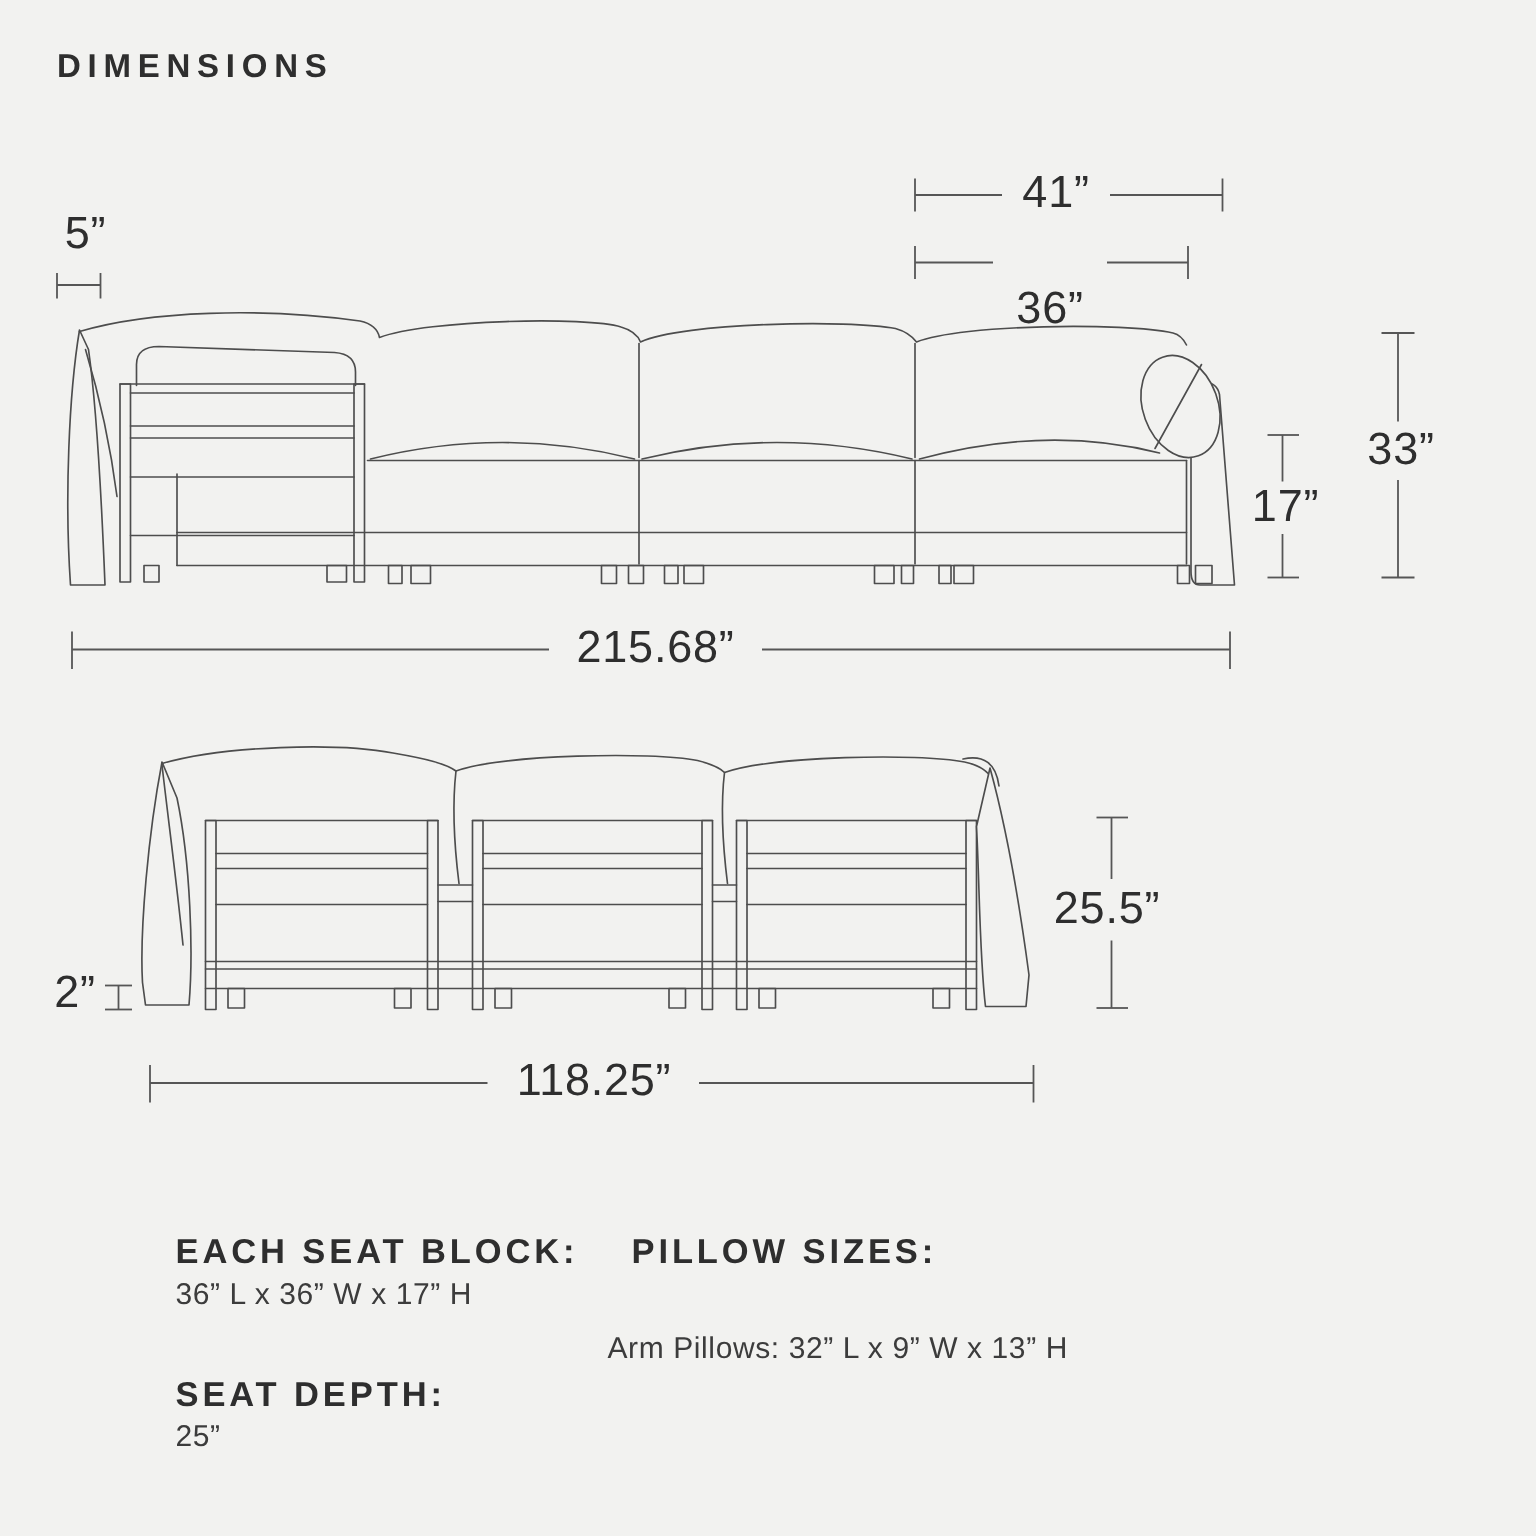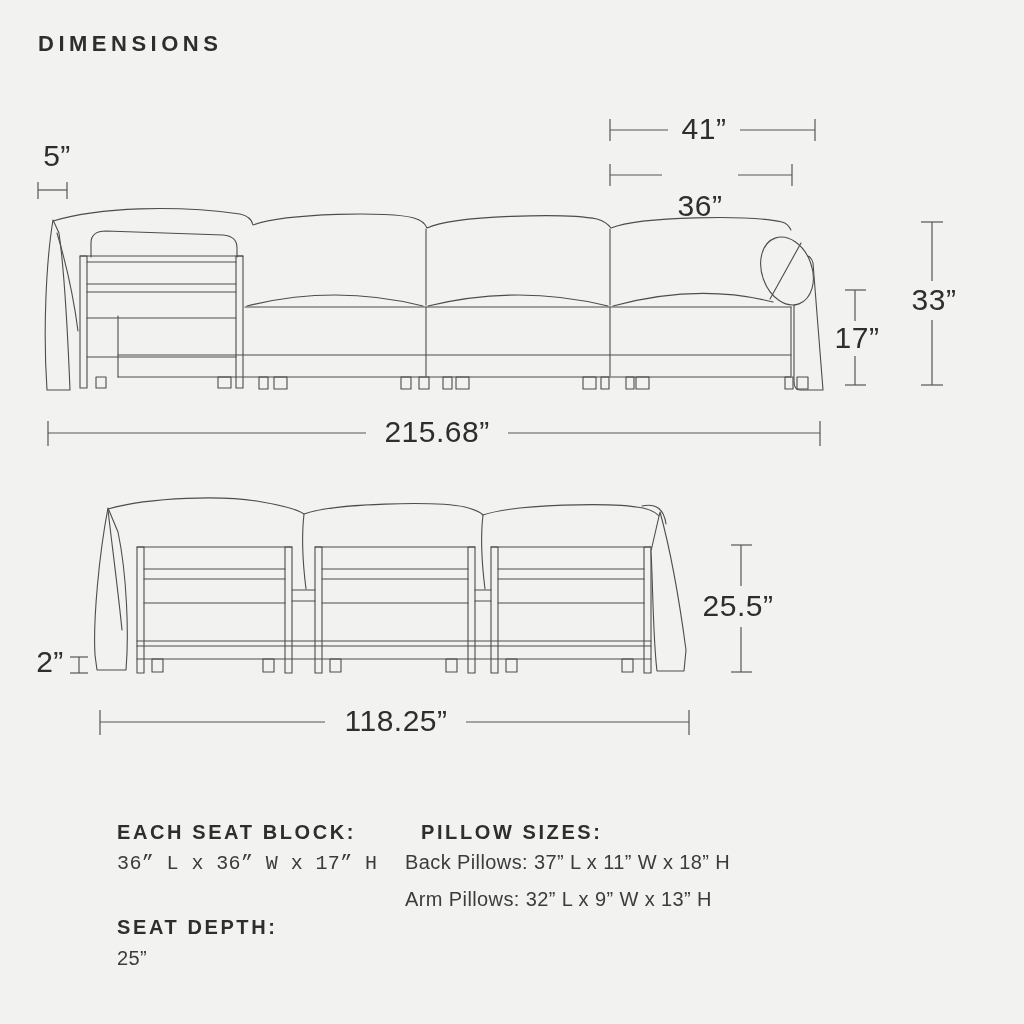--- a/index.html
+++ b/index.html
@@ -38,7 +38,7 @@
   }
   .spec-heading{
     position:absolute;
-    font-size:20px;font-weight:700;
+    font-size:23px;font-weight:700;
     letter-spacing:2.6px;
     color:var(--text);
     white-space:nowrap;

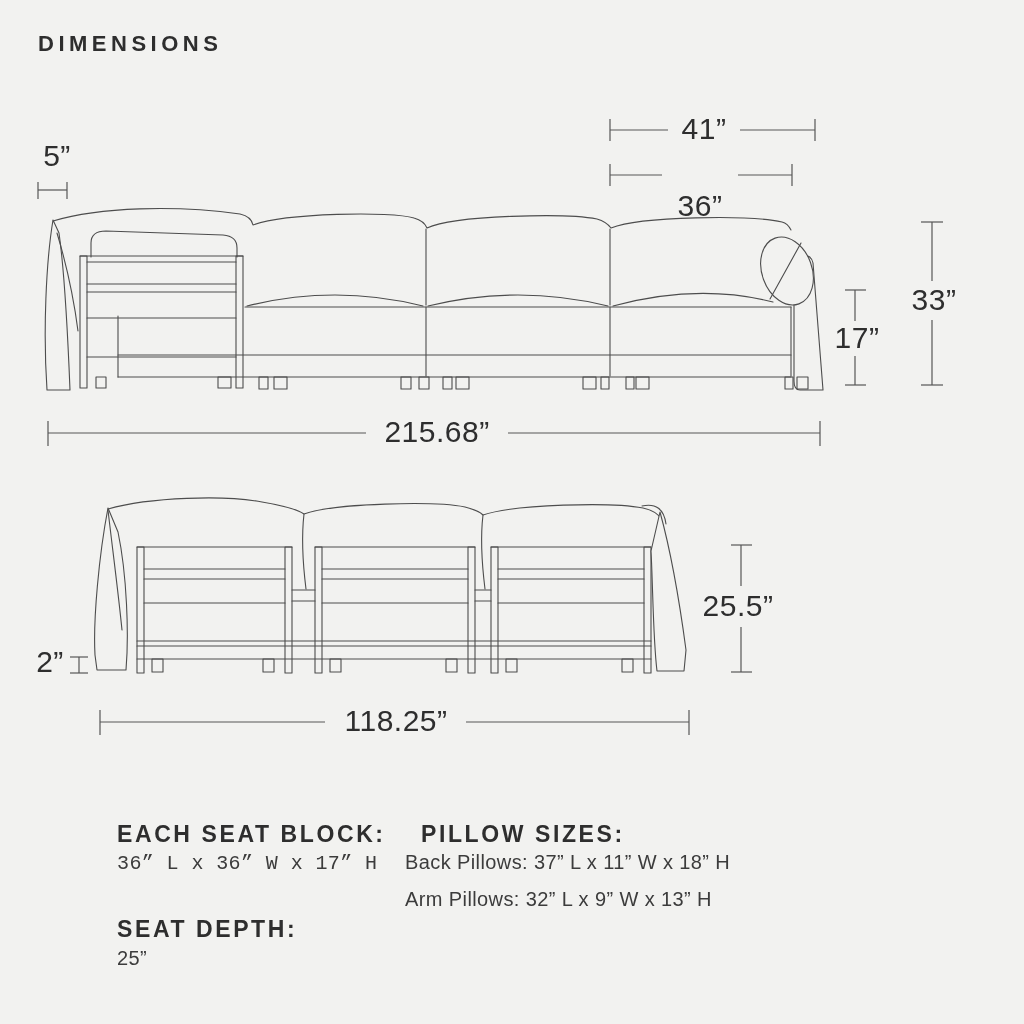--- a/index.html
+++ b/index.html
@@ -254,7 +254,7 @@
   <div class="dim-label" style="left:396px;top:721px;">118.25”</div>
 
   <div class="spec-heading" style="left:117px;top:821px;">EACH SEAT BLOCK:</div>
-  <div class="spec-value" style="left:117px;top:852px;font-family:Liberation Mono, monospace;">36” L x 36” W x 17” H</div>
+  <div class="spec-value" style="left:117px;top:852px;">36” L x 36” W x 17” H</div>
   <div class="spec-heading" style="left:117px;top:916px;">SEAT DEPTH:</div>
   <div class="spec-value" style="left:117px;top:947px;">25”</div>
 

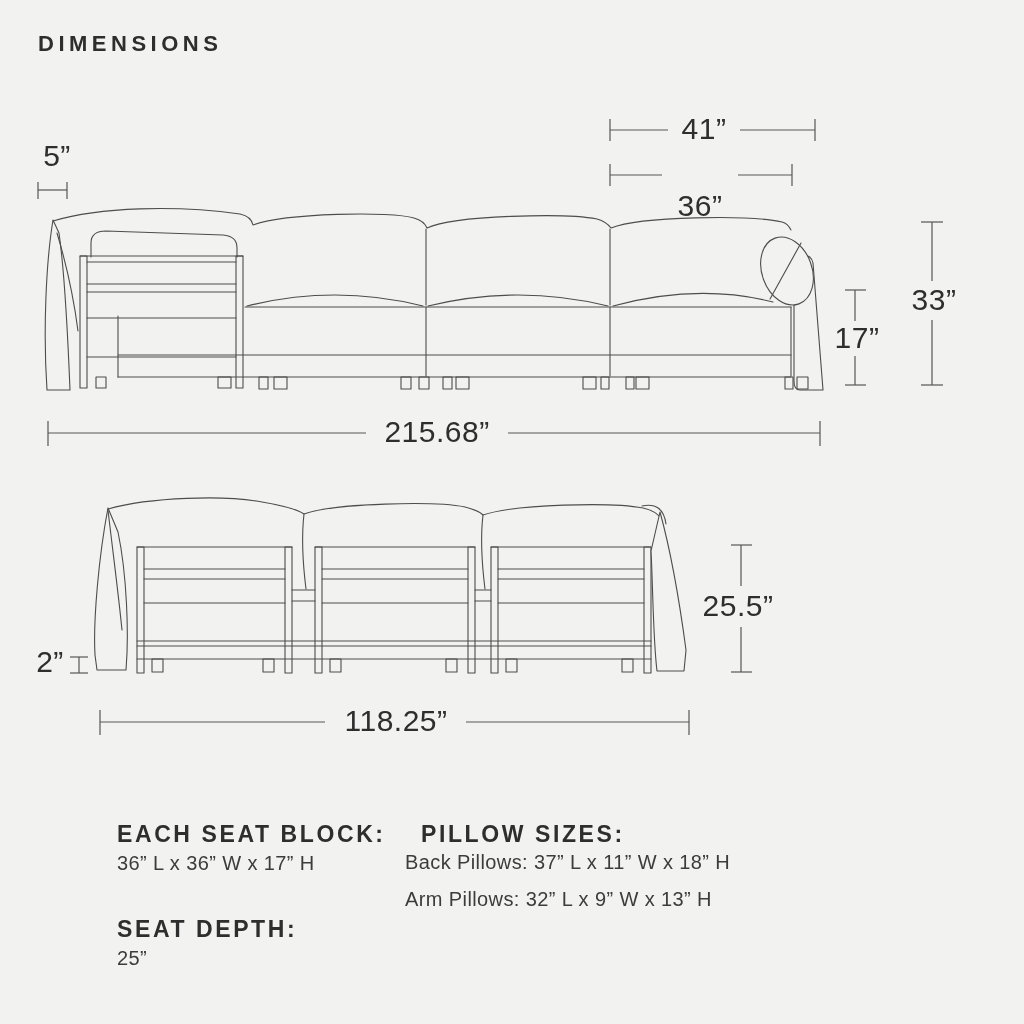--- a/index.html
+++ b/index.html
@@ -259,7 +259,6 @@
   <div class="spec-value" style="left:117px;top:947px;">25”</div>
 
   <div class="spec-heading" style="left:405px;top:821px;margin-left:16px;">PILLOW SIZES:</div>
-  <div class="spec-value" style="left:405px;top:851px;">Back Pillows: 37” L x 11” W x 18” H</div>
   <div class="spec-value" style="left:405px;top:888px;">Arm Pillows: 32” L x 9” W x 13” H</div>
 
 </div>

